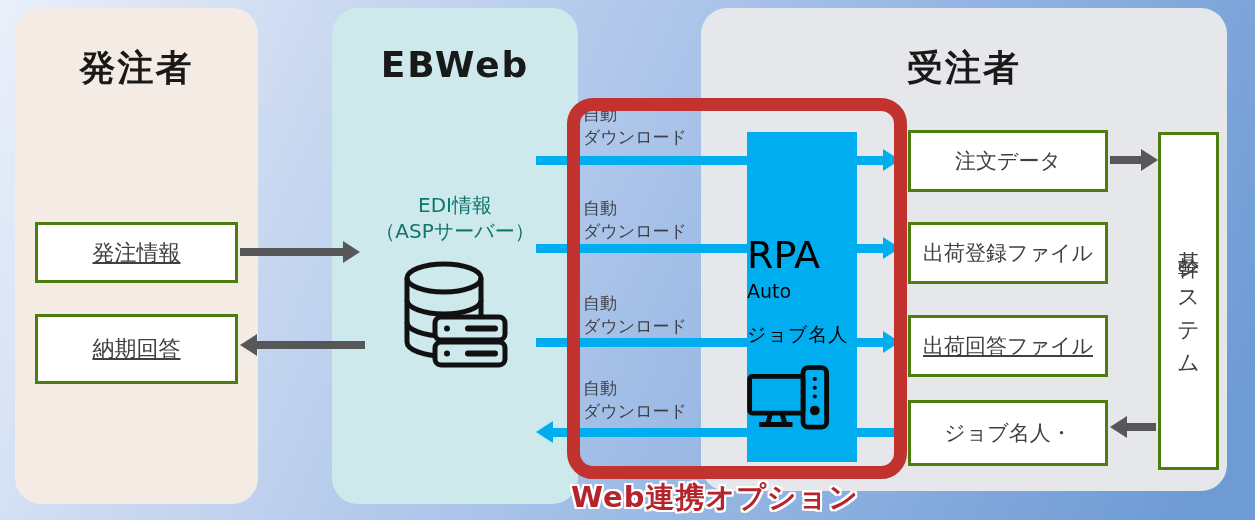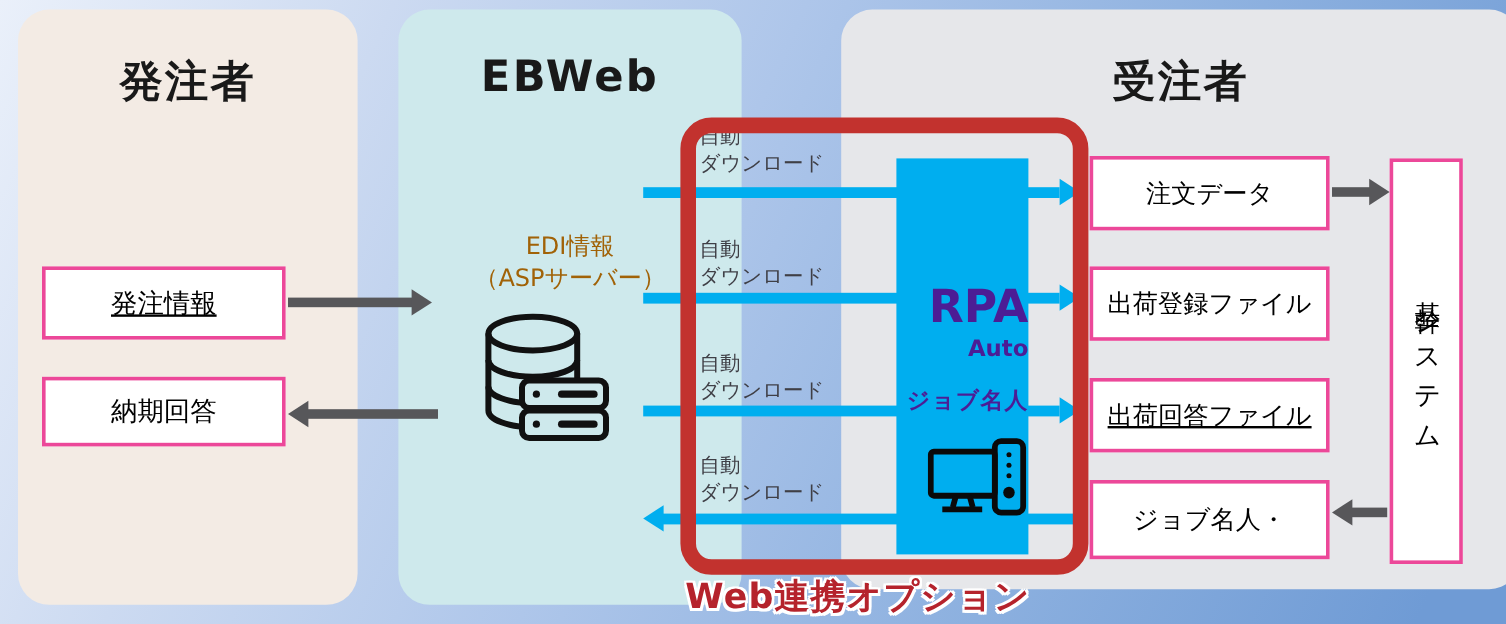--- a/index.html
+++ b/index.html
@@ -11,7 +11,7 @@
     position:relative;width:1255px;height:520px;
     background:linear-gradient(115deg,#eaf0fa 0%,#ccdaf1 22%,#aec6ea 45%,#8fb2e0 68%,#6f9bd5 95%);
   }
-  .panel{position:absolute;border-radius:26px;padding-left:40px;}
+  .panel{position:absolute;border-radius:26px;}
   .panel-orderer{left:15px;top:8px;width:243px;height:496px;background:#f3ebe4;}
   .panel-ebweb{left:332px;top:8px;width:246px;height:496px;background:#cee9ec;}
   .panel-receiver{left:701px;top:8px;width:526px;height:483px;background:#e6e7ea;}

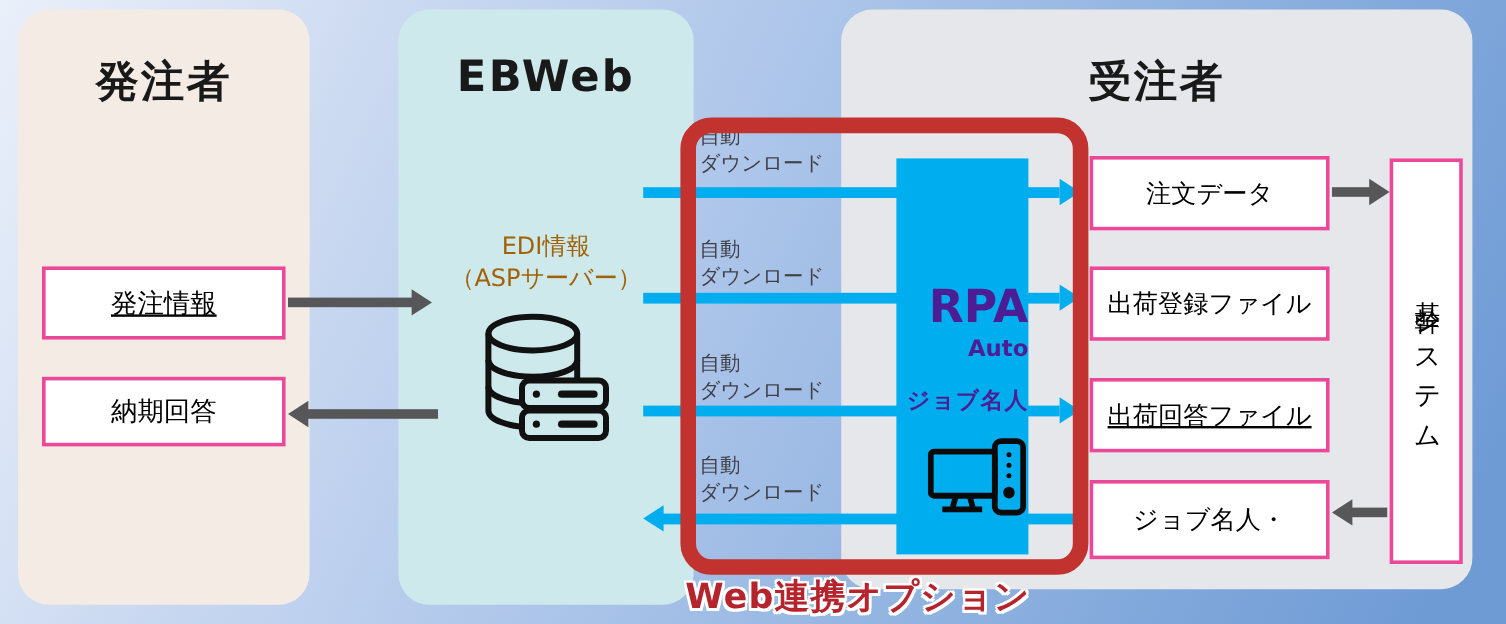--- a/index.html
+++ b/index.html
@@ -20,9 +20,9 @@
     font-size:36px;font-weight:bold;color:#191919;letter-spacing:2px;
   }
   .wbox{
-    position:absolute;background:#ffffff;border:3px solid #ec4899;
+    position:absolute;background:#ffffff;border:3px solid #4d7c0f;
     display:flex;align-items:center;justify-content:center;
-    font-size:22px;color:#000000;box-sizing:border-box;text-align:center;
+    font-size:22px;color:#404040;box-sizing:border-box;text-align:center;
   }
   .wbox.small-text{font-size:21px;}
   .wbox .two-line{line-height:27px;font-size:21px;}

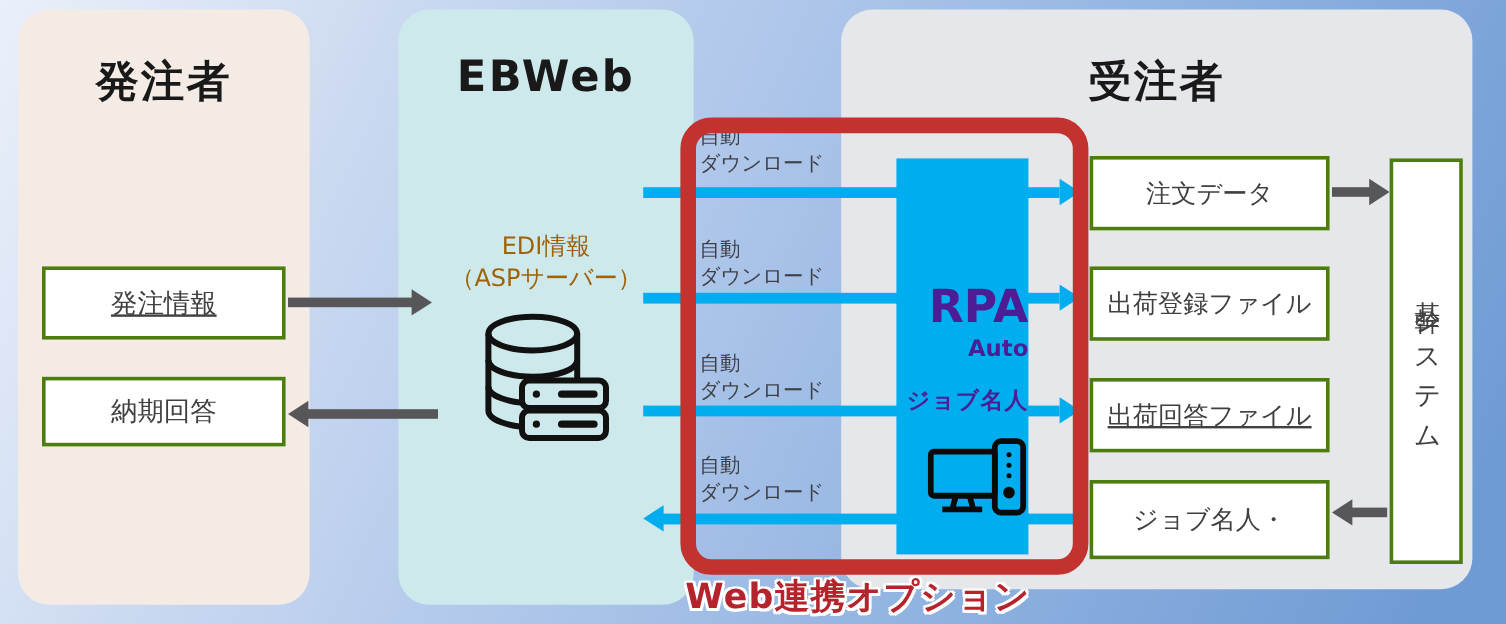--- a/index.html
+++ b/index.html
@@ -40,7 +40,7 @@
   }
   .edi-label{
     position:absolute;left:0;top:184px;width:100%;text-align:center;
-    font-size:20px;line-height:26px;color:#a16207;
+    font-size:20px;line-height:26px;color:#0f766e;
   }
   .db-icon{position:absolute;left:70px;top:252px;}
   

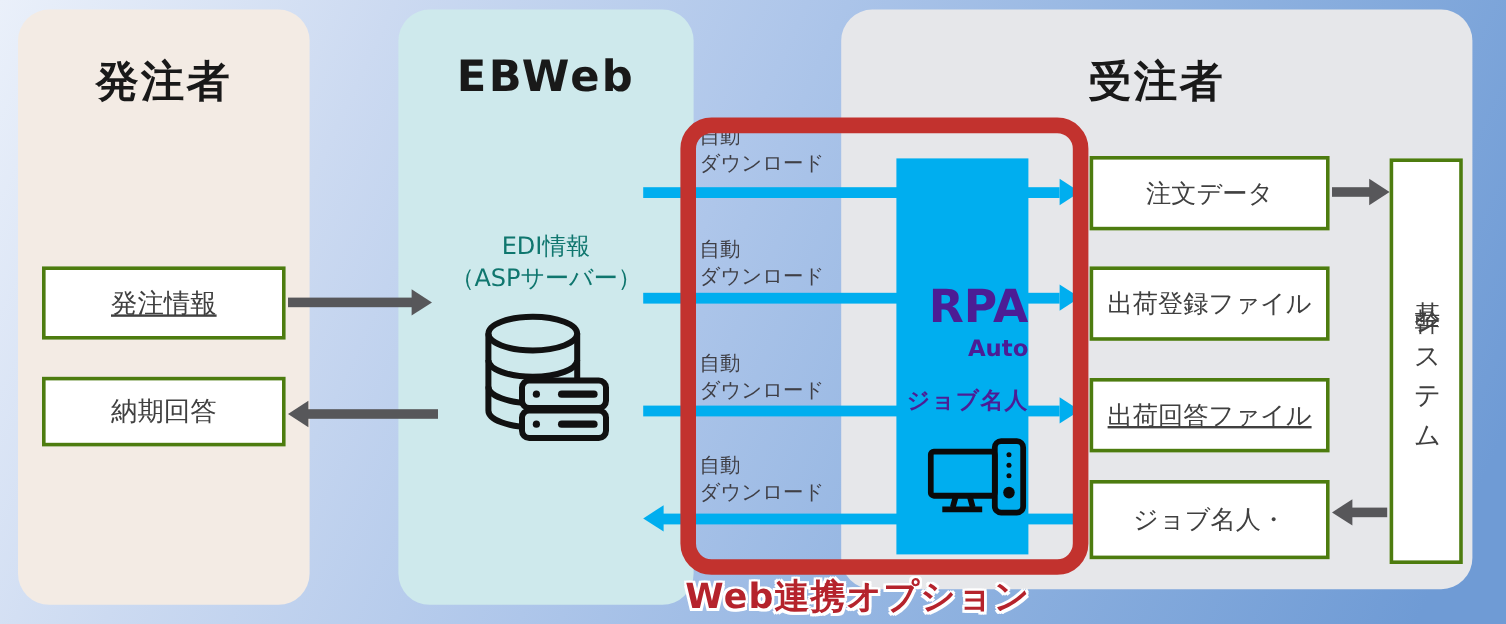--- a/index.html
+++ b/index.html
@@ -69,9 +69,8 @@
   .auto-4{top:377px;}
   .rpa-box{
     position:absolute;left:747px;top:132px;width:110px;height:330px;
-    background:#00aeef;z-index:4;display:flex;flex-direction:column;align-items:flex-end;
-    color:#4c1d95;
-    font-weight:bold;
+    background:#00aeef;z-index:4;display:flex;flex-direction:column;align-items:flex-start;
+    color:#000000;
   }
   .rpa-title{margin-top:103px;font-size:38px;line-height:40px;}
   .rpa-sub{margin-top:6px;font-size:19px;line-height:21px;}

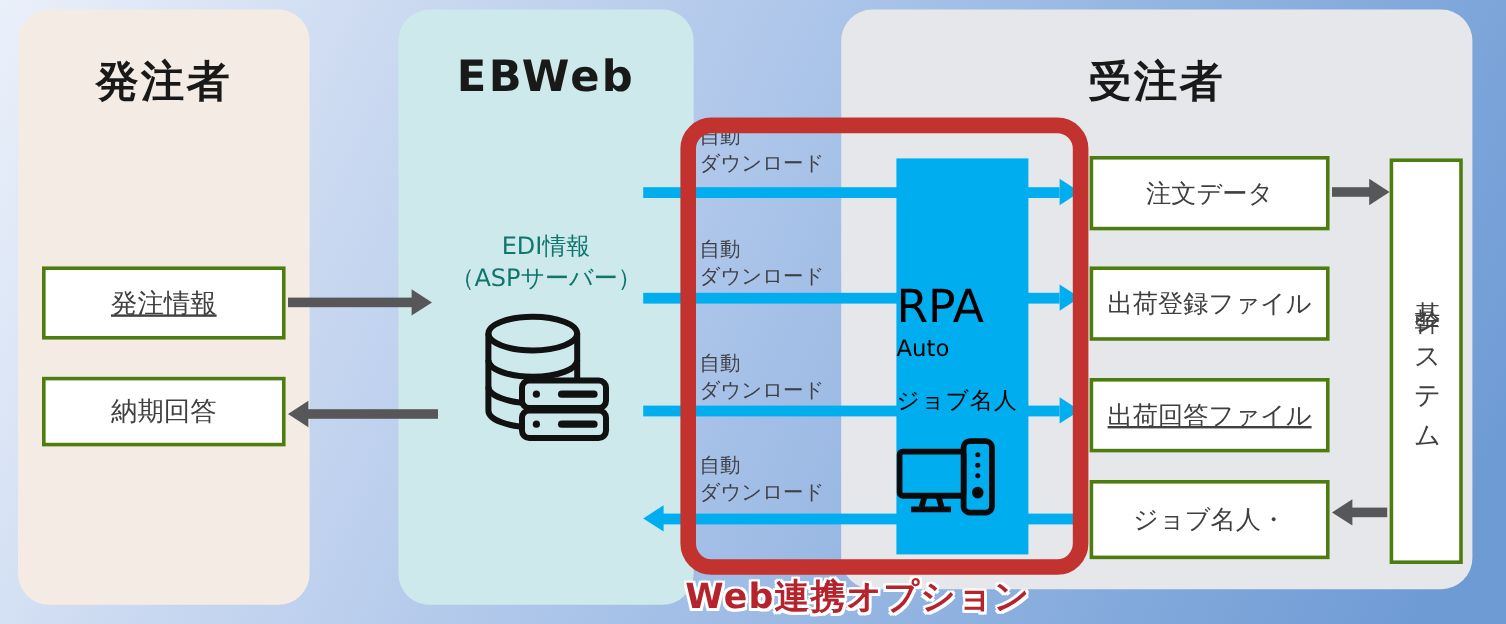--- a/index.html
+++ b/index.html
@@ -28,7 +28,7 @@
   .wbox .two-line{line-height:27px;font-size:21px;}
   
   .box-order-info{left:20px;top:214px;width:203px;height:61px;text-decoration:underline;}
-  .box-delivery-answer{left:20px;top:306px;width:203px;height:58px;}
+  .box-delivery-answer{left:20px;top:306px;width:203px;height:70px;text-decoration:underline;}
   
   .box-r1{left:207px;top:122px;width:200px;height:62px;}
   .box-r2{left:207px;top:214px;width:200px;height:62px;}

